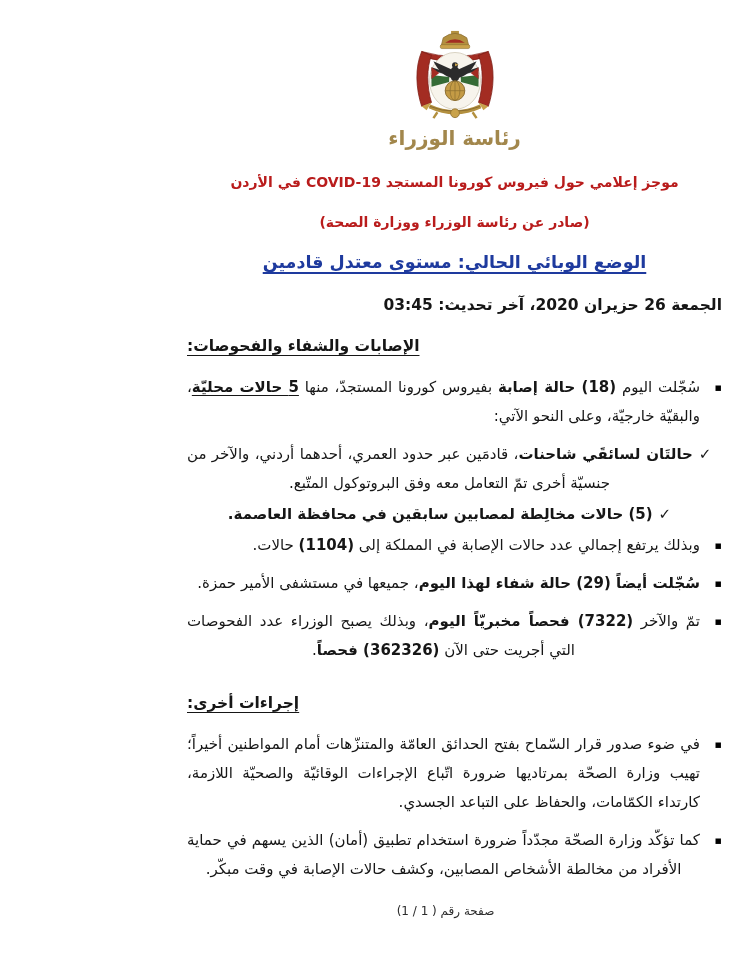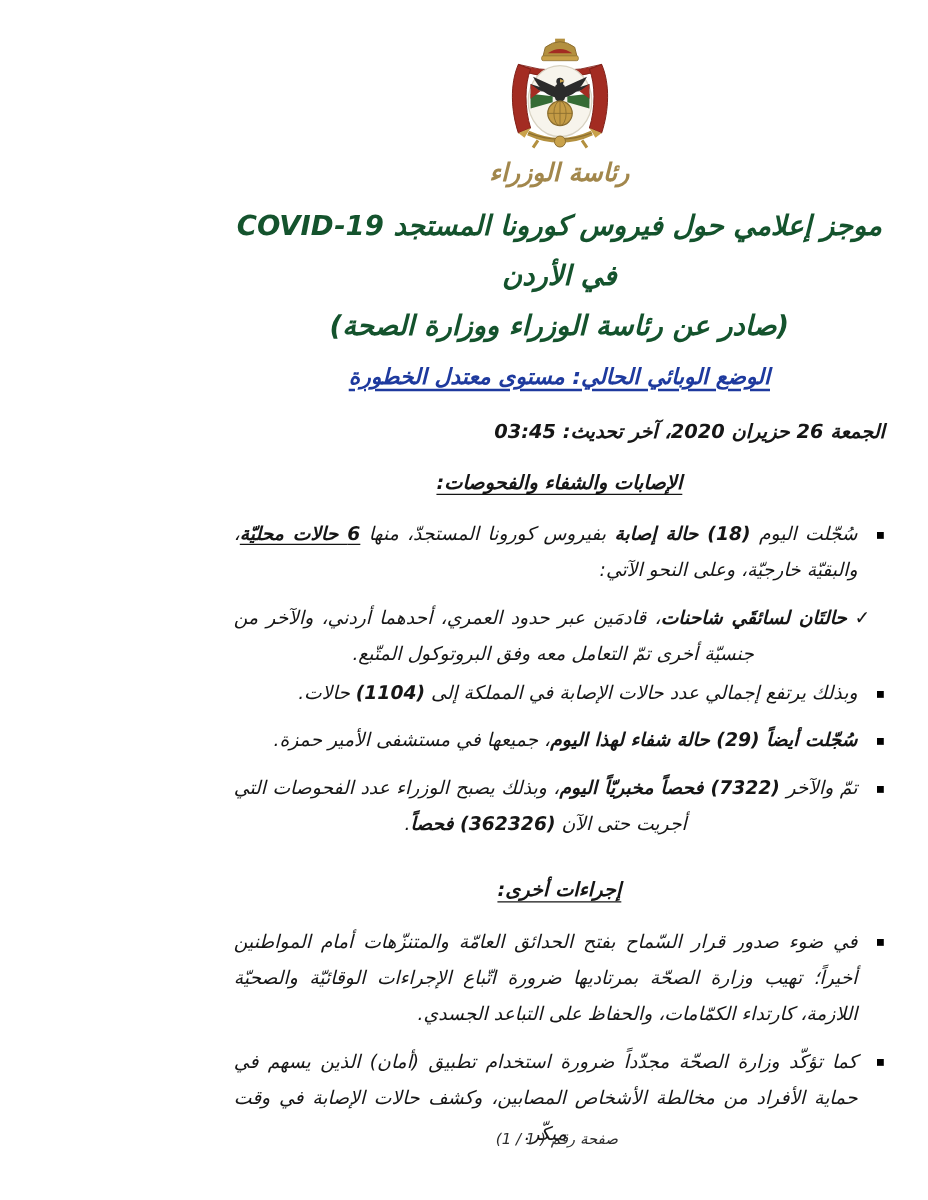--- a/index.html
+++ b/index.html
@@ -10,7 +10,7 @@
     direction:rtl;
     color:#161616;
   }
-  .page { width:589px; height:960px; padding:28px 34px 0 34px; position:relative;font-style:italic; }
+  .page { width:589px; height:960px; padding:28px 20px 0 34px; position:relative; }
 
   
   .logo-wrap { text-align:center; }

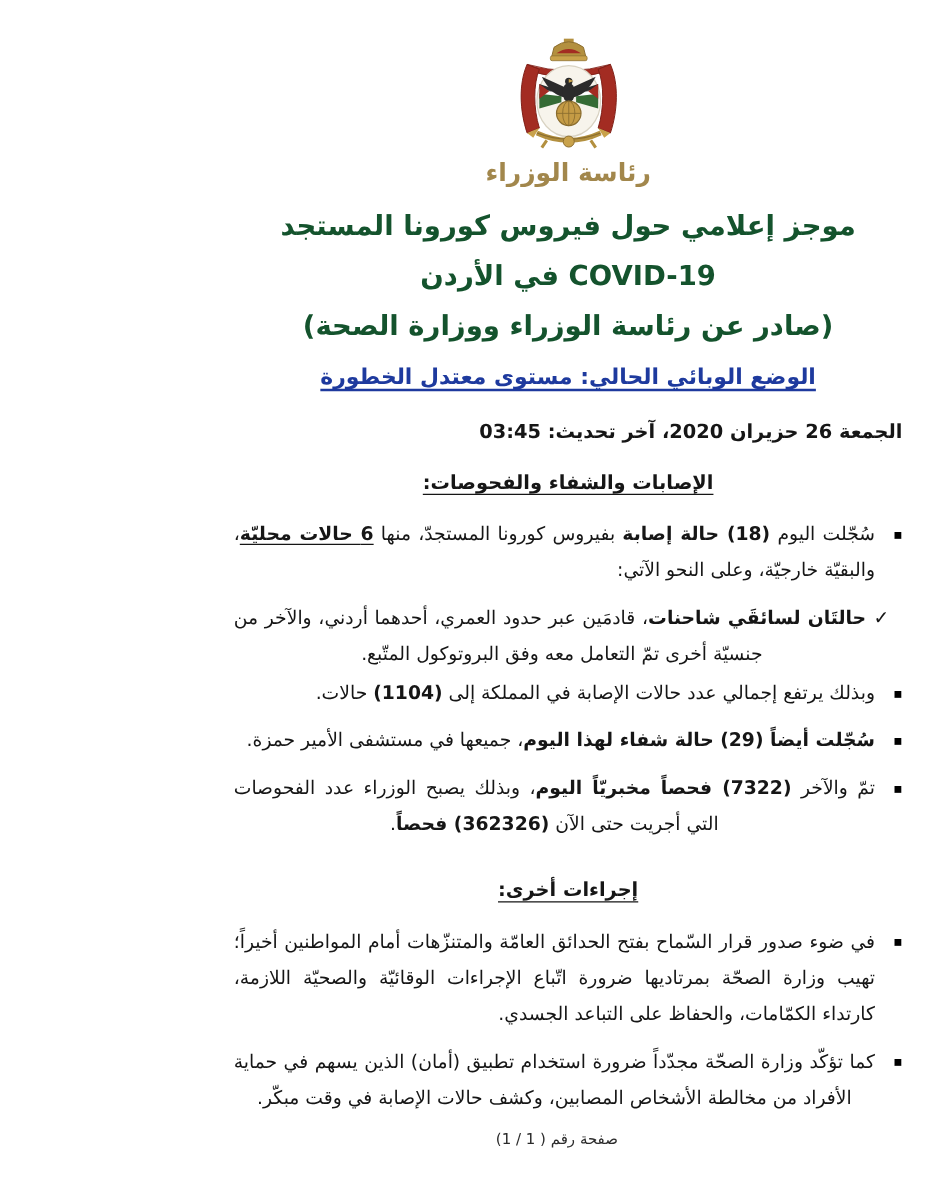--- a/index.html
+++ b/index.html
@@ -23,7 +23,7 @@
 
   
   .title-block { margin-top:12px; text-align:center; line-height:40px; }
-  .doc-title, .doc-subtitle { font-size:22px; font-weight:bold; color:#14532d; }
+  .doc-title, .doc-subtitle { font-size:14px; font-weight:bold; color:#b91c1c; }
   .status-line {
     font-size:17.5px; font-weight:bold; color:#1e3a9e;
     text-decoration:underline; text-underline-offset:4px;

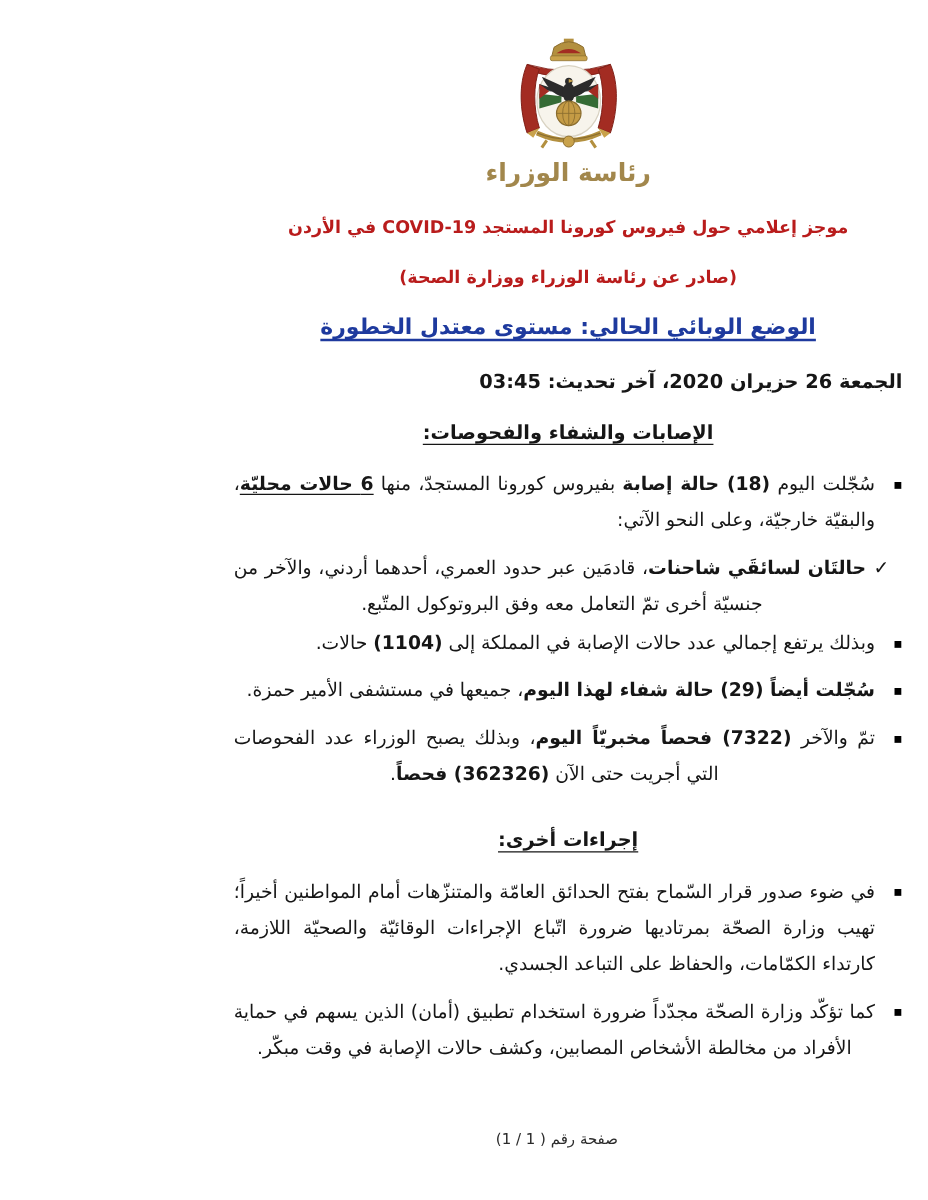--- a/index.html
+++ b/index.html
@@ -109,7 +109,7 @@
   <div class="title-block">
     <div class="doc-title">موجز إعلامي حول فيروس كورونا المستجد COVID-19 في الأردن</div>
     <div class="doc-subtitle">(صادر عن رئاسة الوزراء ووزارة الصحة)</div>
-    <div class="status-line">الوضع الوبائي الحالي: مستوى معتدل الخطورة</div>
+    <div class="status-line">الوضع الوبائي الحالي: مستوى معتدل قادمين</div>
   </div>
 
   <div class="date-line">الجمعة 26 حزيران 2020، آخر تحديث: 03:45</div>

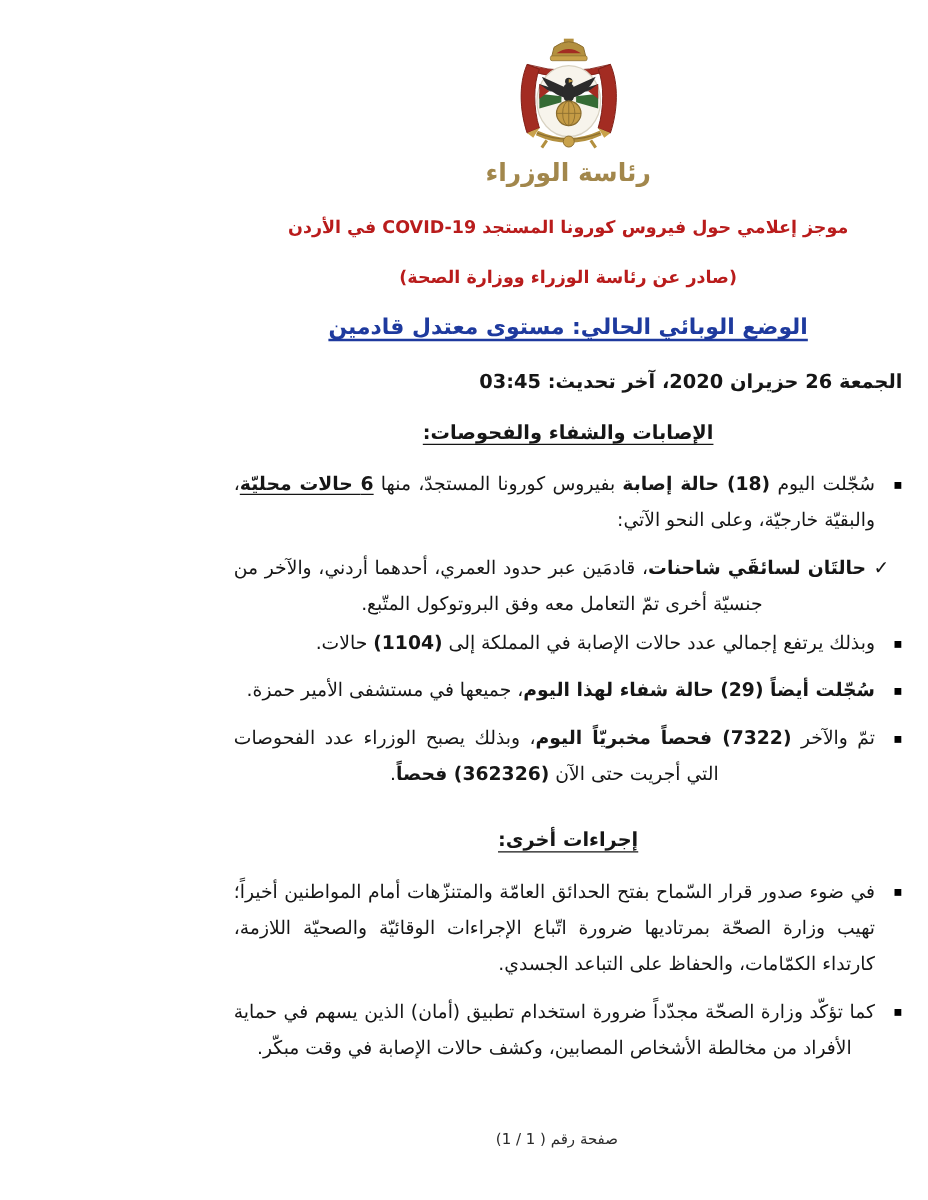--- a/index.html
+++ b/index.html
@@ -36,7 +36,7 @@
   
   .sections { margin-top:4px; font-size:15px; line-height:29px; }
   .section-heading {
-    font-weight:bold; font-size:15.5px; text-align:center;
+    font-weight:bold; font-size:15.5px; text-align:left;
     text-decoration:underline; text-underline-offset:4px;
     margin:24px 0 12px 0;
   }

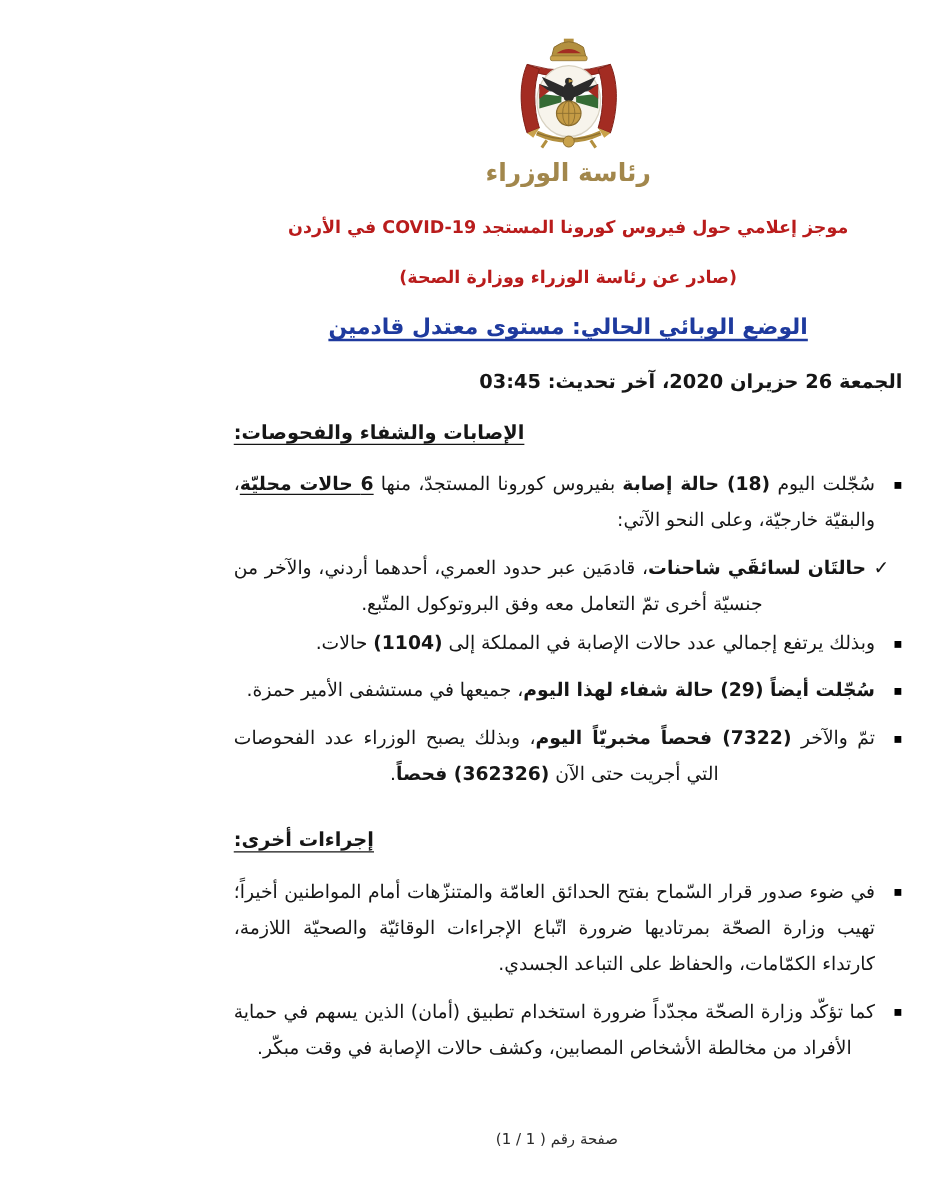--- a/index.html
+++ b/index.html
@@ -118,7 +118,7 @@
       <div class="section-heading">الإصابات والشفاء والفحوصات:</div>
       <div class="item l1">
         <span class="marker">▪</span>
-        <div class="item-text"><span>سُجّلت اليوم </span><span class="b">(18) حالة إصابة</span><span> بفيروس كورونا المستجدّ، منها </span><span class="b u">6 حالات محليّة</span><span>، والبقيّة خارجيّة، وعلى النحو الآتي:</span></div>
+        <div class="item-text"><span>سُجّلت اليوم </span><span class="b">(18) حالة إصابة</span><span> بفيروس كورونا المستجدّ، منها </span><span class="b u">5 حالات محليّة</span><span>، والبقيّة خارجيّة، وعلى النحو الآتي:</span></div>
       </div>
       <div class="item l2 center-last">
         <span class="item-text"><span class="marker">✓</span><span class="b">حالتَان لسائقَي شاحنات</span><span>، قادمَين عبر حدود العمري، أحدهما أردني، والآخر من جنسيّة أخرى تمّ التعامل معه وفق البروتوكول المتّبع.</span></span>

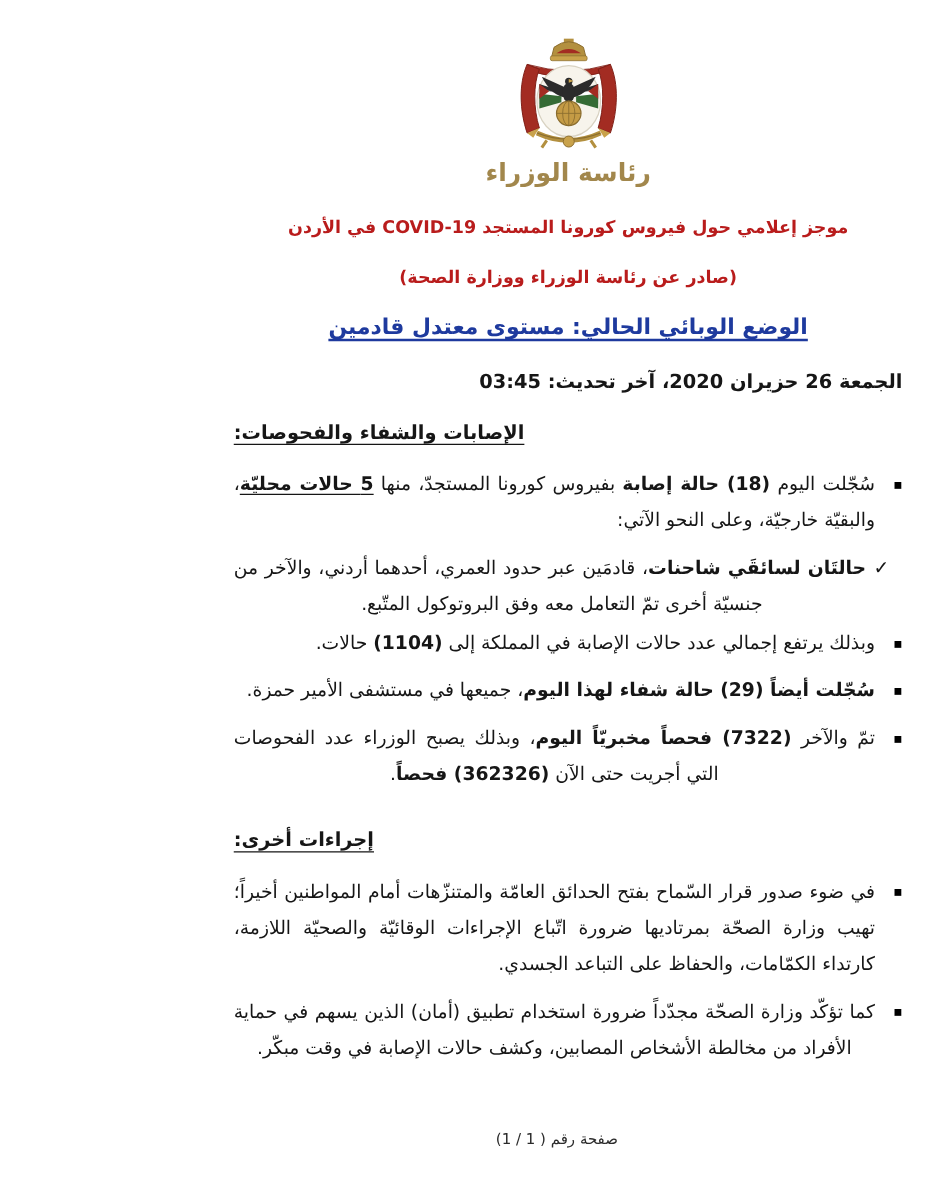--- a/index.html
+++ b/index.html
@@ -123,6 +123,9 @@
       <div class="item l2 center-last">
         <span class="item-text"><span class="marker">✓</span><span class="b">حالتَان لسائقَي شاحنات</span><span>، قادمَين عبر حدود العمري، أحدهما أردني، والآخر من جنسيّة أخرى تمّ التعامل معه وفق البروتوكول المتّبع.</span></span>
       </div>
+      <div class="item l2 center-last">
+        <span class="item-text"><span class="marker">✓</span><span class="b">(5) حالات مخالِطة لمصابين سابقين في محافظة العاصمة.</span></span>
+      </div>
       <div class="item l1">
         <span class="marker">▪</span>
         <div class="item-text"><span>وبذلك يرتفع إجمالي عدد حالات الإصابة في المملكة إلى </span><span class="b">(1104)</span><span> حالات.</span></div>

